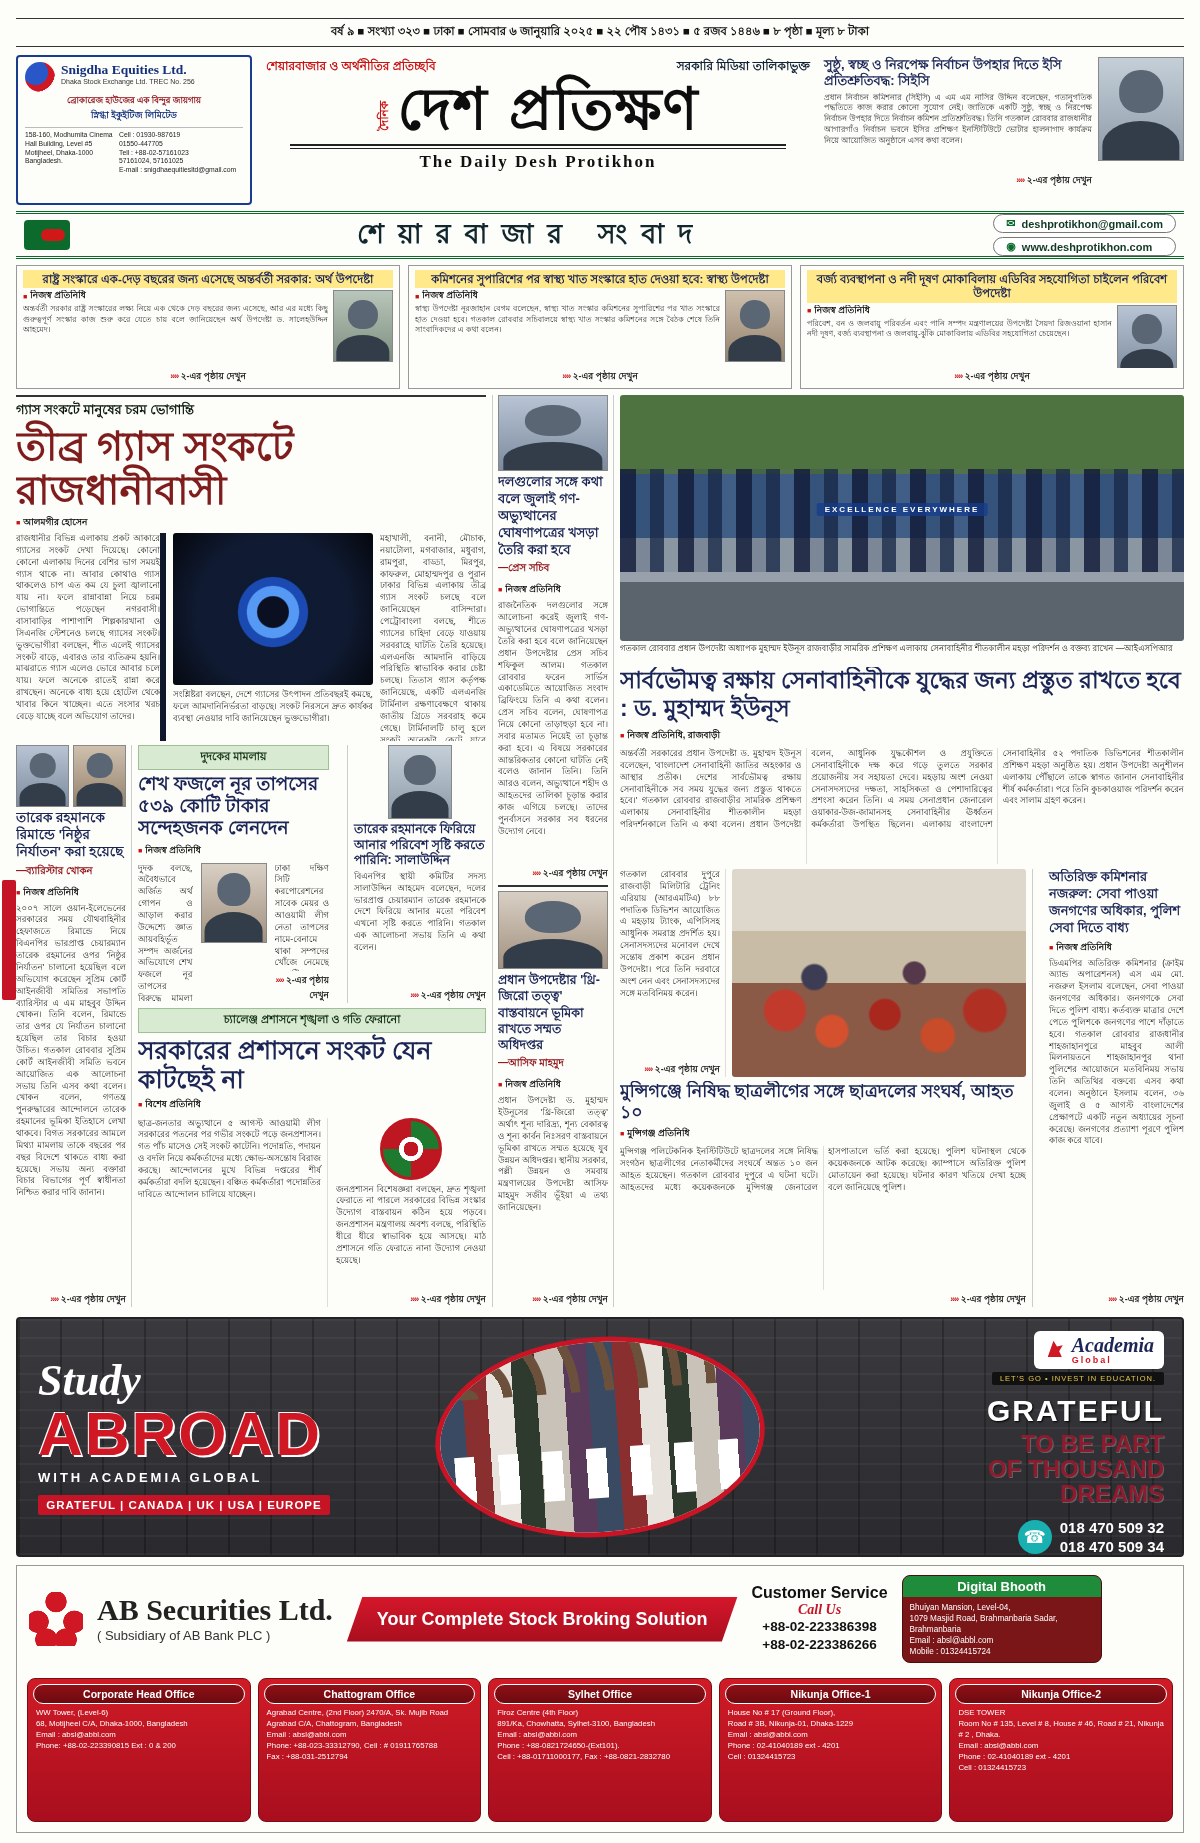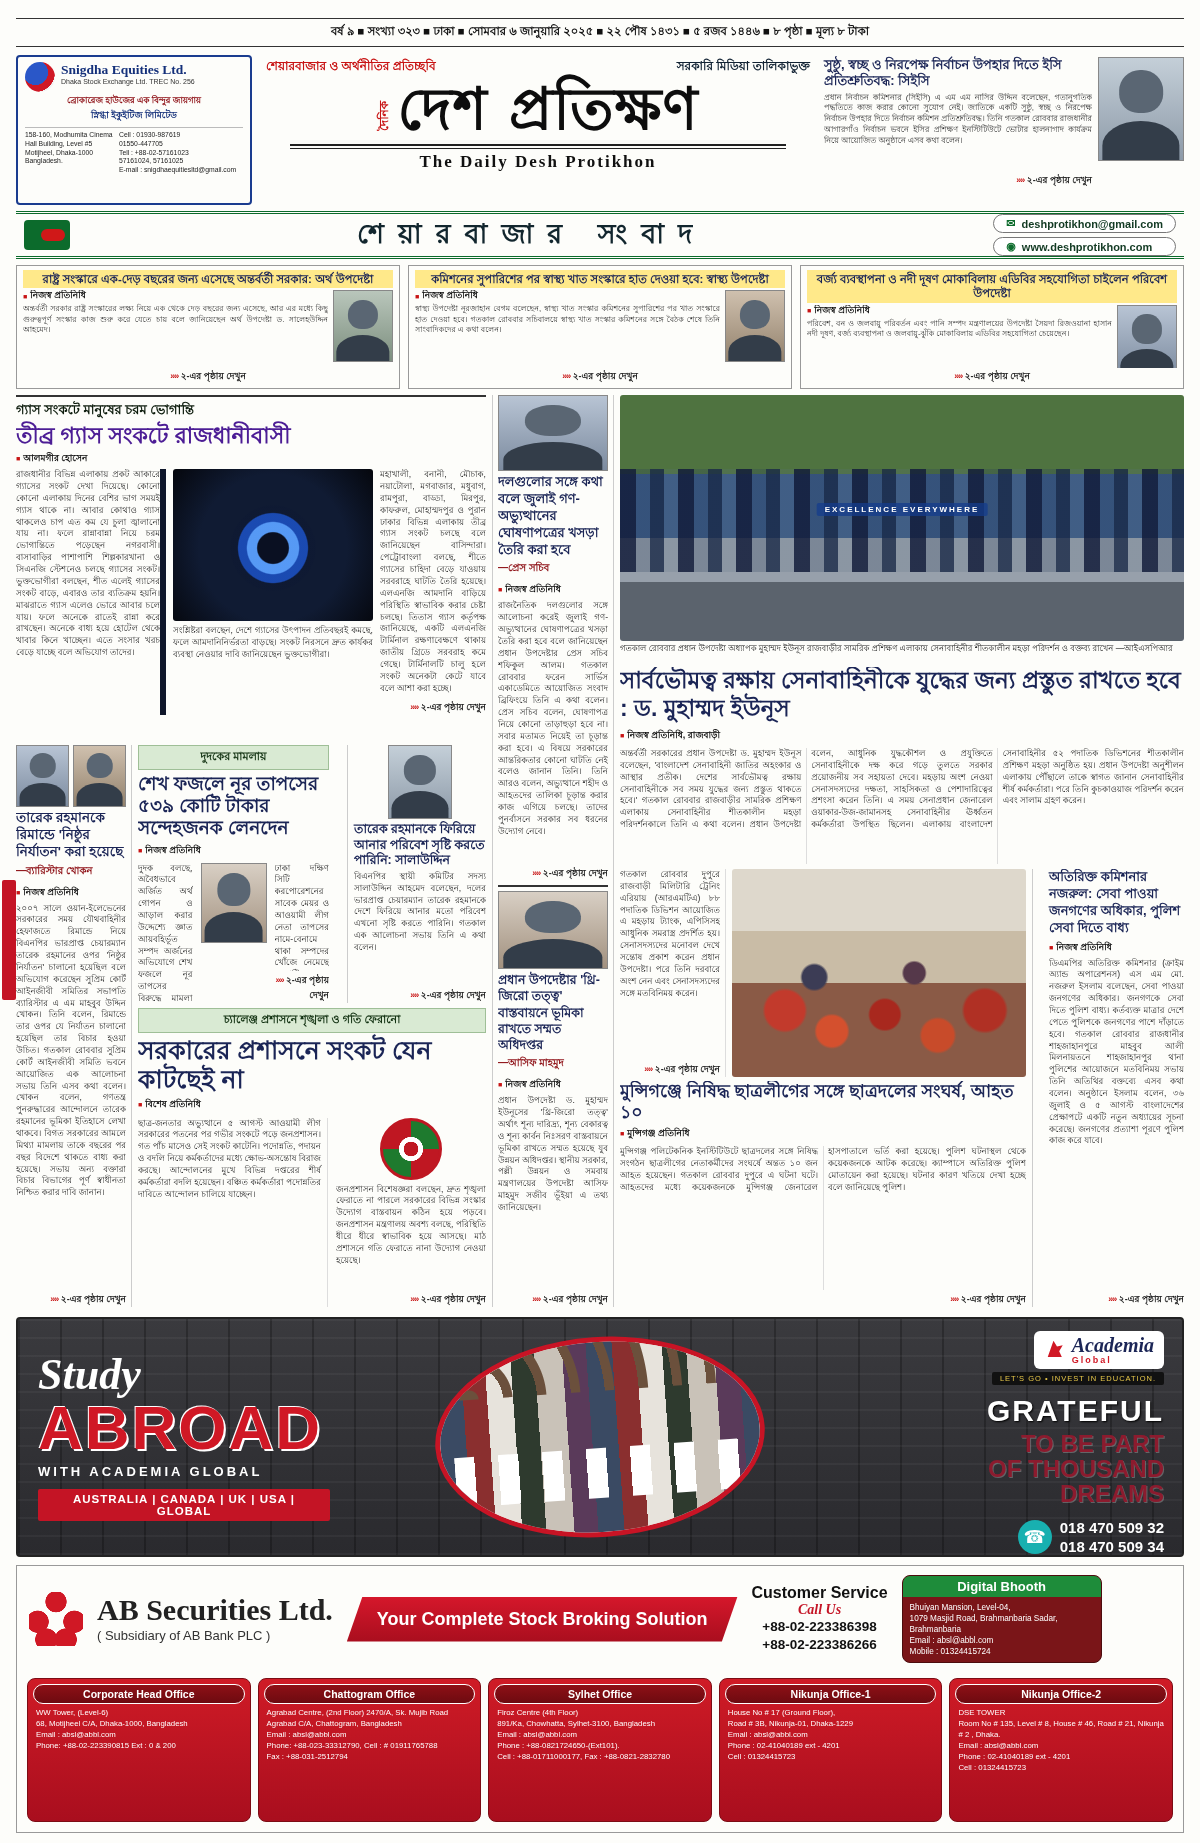--- a/index.html
+++ b/index.html
@@ -81,7 +81,7 @@
 
 .gas{height:346px;overflow:hidden}
 .gas-kicker{border-top:2px solid #333;font-size:13px;font-weight:bold;color:#0d1c0d;padding:3px 0 1px;}
-.gas-headline{font-size:22px;font-weight:900;color:#4c1d95;line-height:1.1;margin:2px 0}
+.gas-headline{font-size:40px;font-weight:900;color:#7f1d1d;line-height:1.1;margin:2px 0}
 .gas-content{display:flex;gap:7px;margin-top:3px;height:246px}
 .gas-c1{width:150px;border-right:6px solid #0f172a;}
 .gas-cmid{width:200px;display:flex;flex-direction:column;gap:4px}

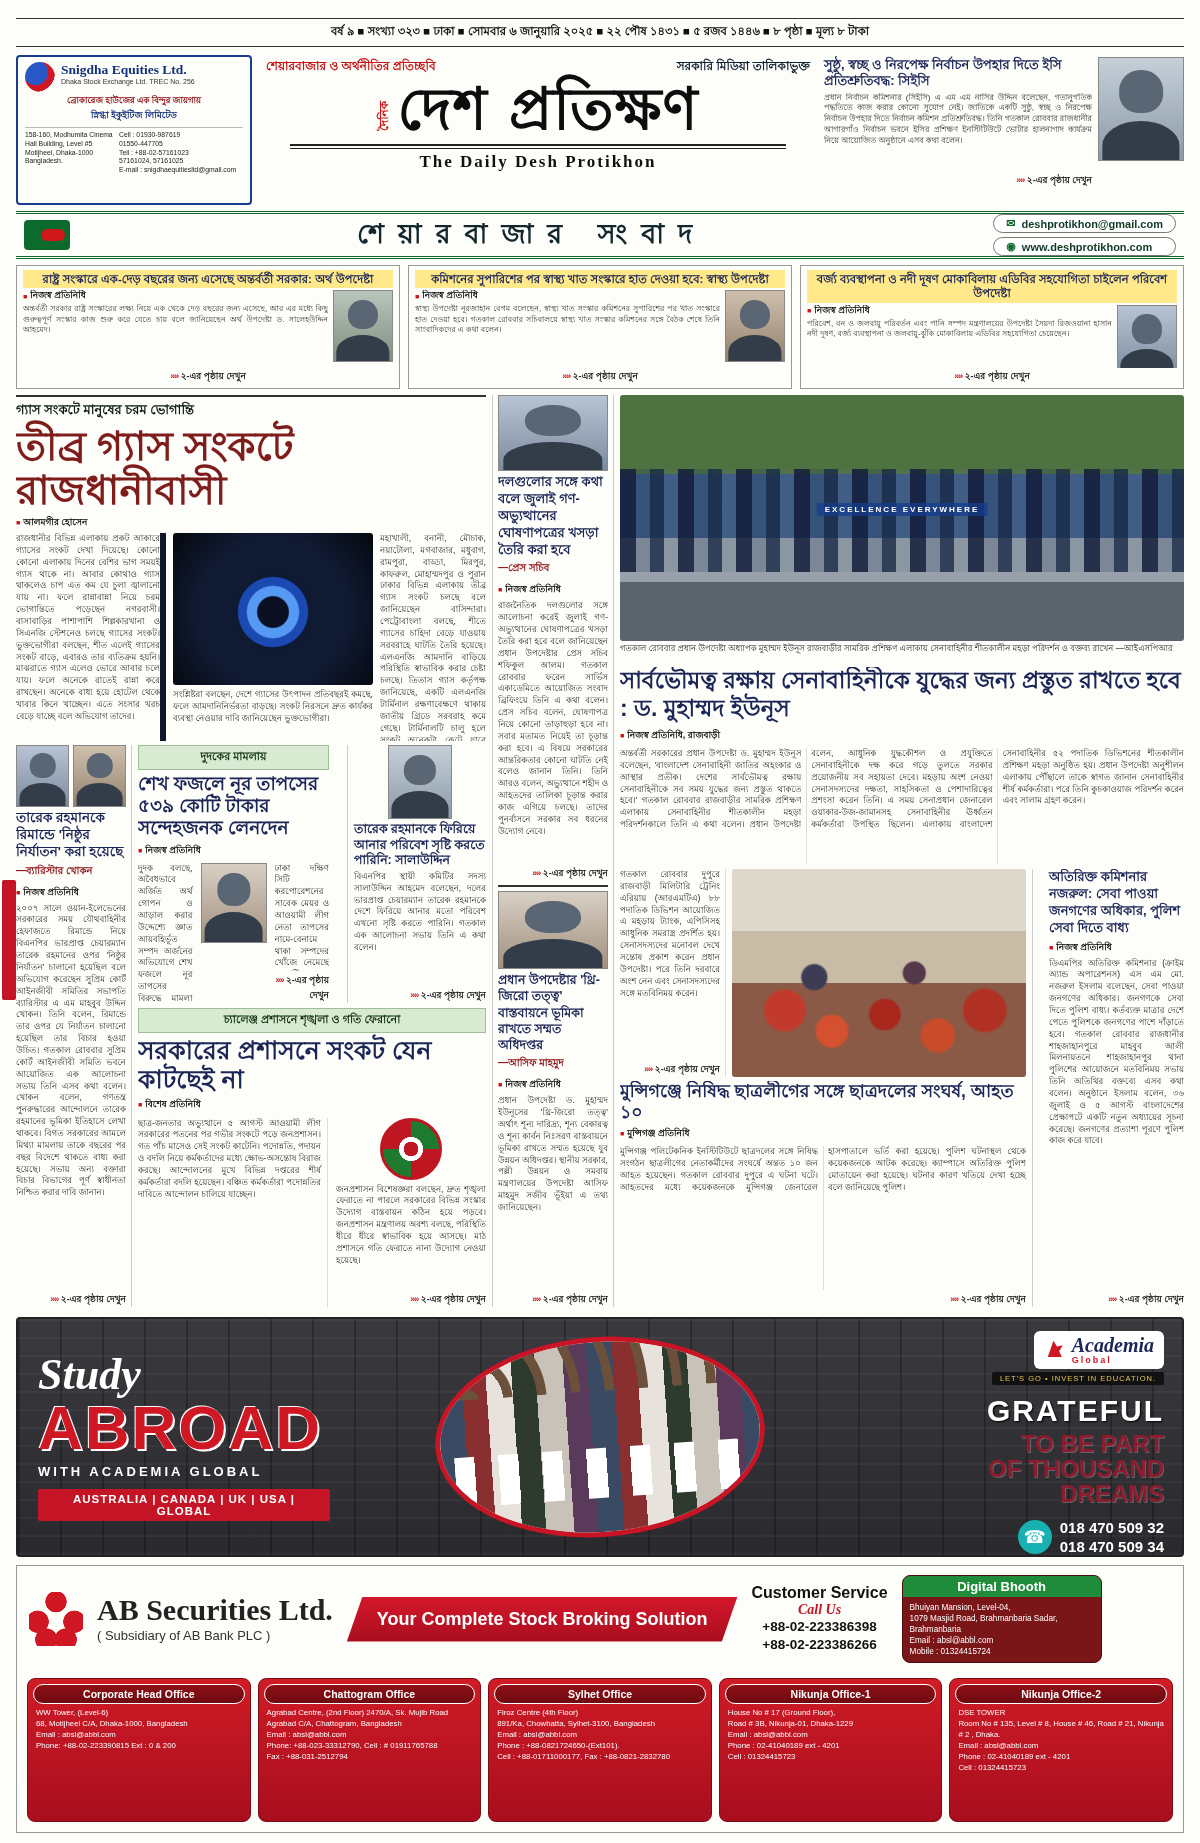--- a/index.html
+++ b/index.html
@@ -491,7 +491,7 @@
       <div class="study-script">Study</div>
       <div class="study-big">ABROAD</div>
       <div class="study-with">WITH ACADEMIA GLOBAL</div>
-      <div class="countries">AUSTRALIA | CANADA | UK | USA | GLOBAL</div>
+      <div class="countries">GRATEFUL | CANADA | UK | USA | EUROPE</div>
     </div>
     <div class="study-center">
       <div class="students-ring">

